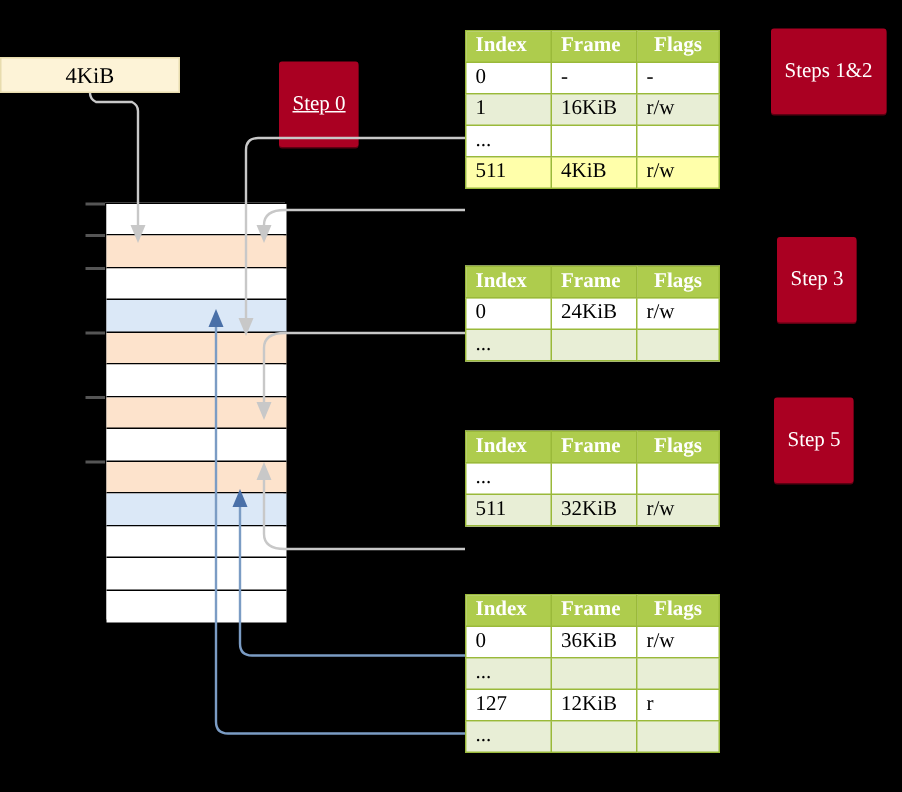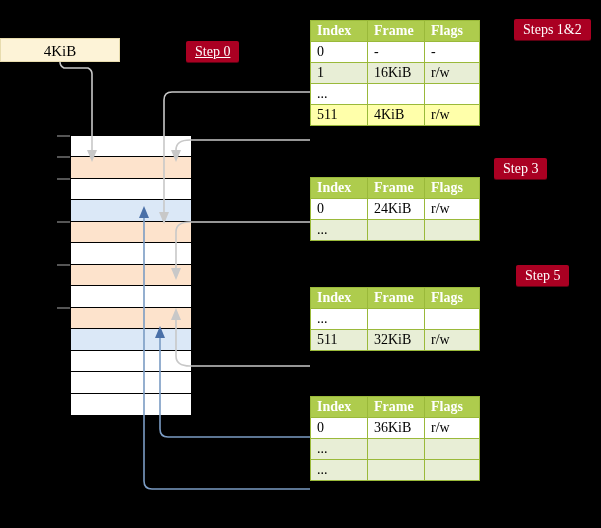--- a/index.html
+++ b/index.html
@@ -112,7 +112,7 @@
   .ptable td.c-flg   { width: 55px; }
   .ptable th.c-idx   { width: 57px; }
   .ptable th.c-frm   { width: 57px; }
-  .ptable th.c-flg   { width: 55px; }
+  .ptable th.c-flg   { width: 55px; text-align: center; }
   tr.alt td   { background: #e8eed6; }
   tr.plain td { background: #ffffff; }
   tr.hl td    { background: #ffffaa; }

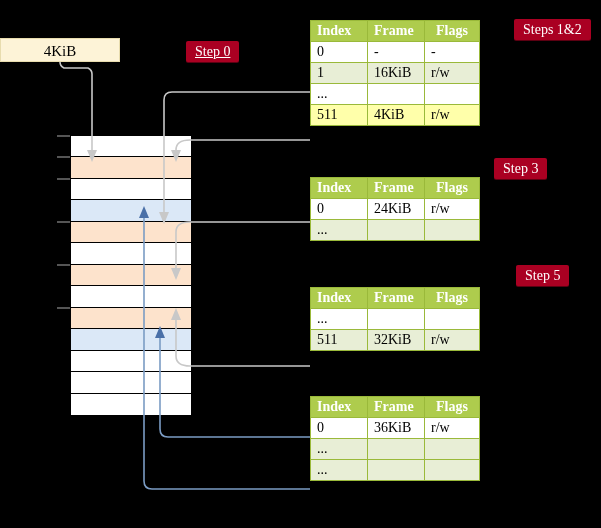--- a/index.html
+++ b/index.html
@@ -39,7 +39,7 @@
     color: #ffffff;
     font-size: 14px;
     line-height: 19px;
-    padding: 1px 9px;
+    padding: 19px 9px;
     border-radius: 2px;
     white-space: nowrap;
     box-shadow: 0 1px 0 #5c0012;

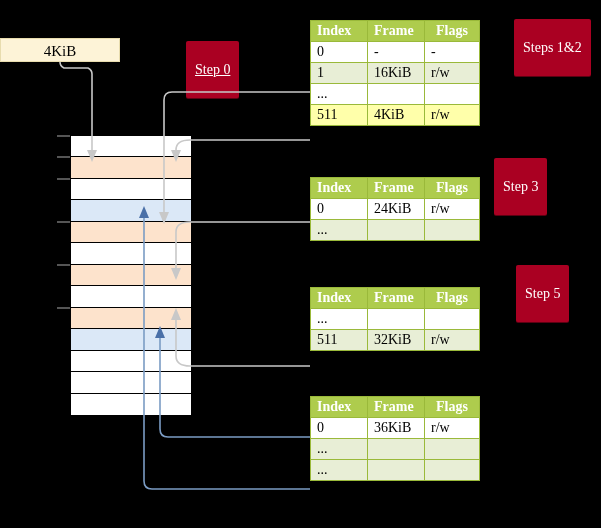--- a/index.html
+++ b/index.html
@@ -46,7 +46,7 @@
   }
   .badge-step0   { left: 186px; top: 41px; text-decoration: underline; }
   .badge-steps12 { left: 514px; top: 19px; }
-  .badge-step3   { left: 494px; top: 158px; }
+  .badge-step3   { left: 518px; top: 158px; }
   .badge-step4   { left: 516px; top: 265px; }
 
   

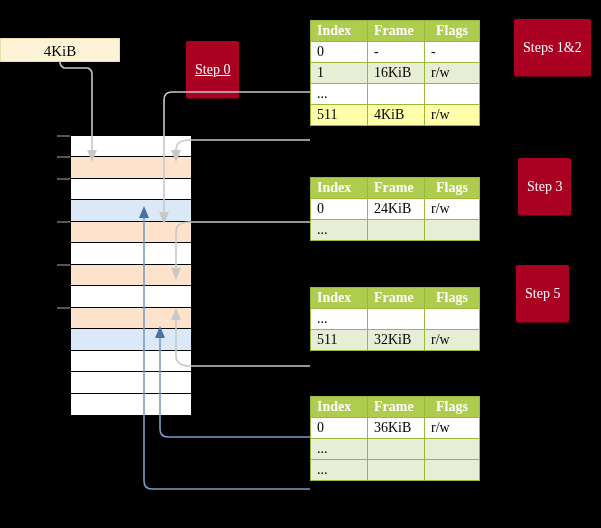--- a/index.html
+++ b/index.html
@@ -281,6 +281,11 @@
         <td class="c-frm"></td>
         <td class="c-flg"></td>
       </tr>
+      <tr class="plain">
+        <td class="c-idx">127</td>
+        <td class="c-frm">12KiB</td>
+        <td class="c-flg">r</td>
+      </tr>
       <tr class="alt">
         <td class="c-idx">...</td>
         <td class="c-frm"></td>

